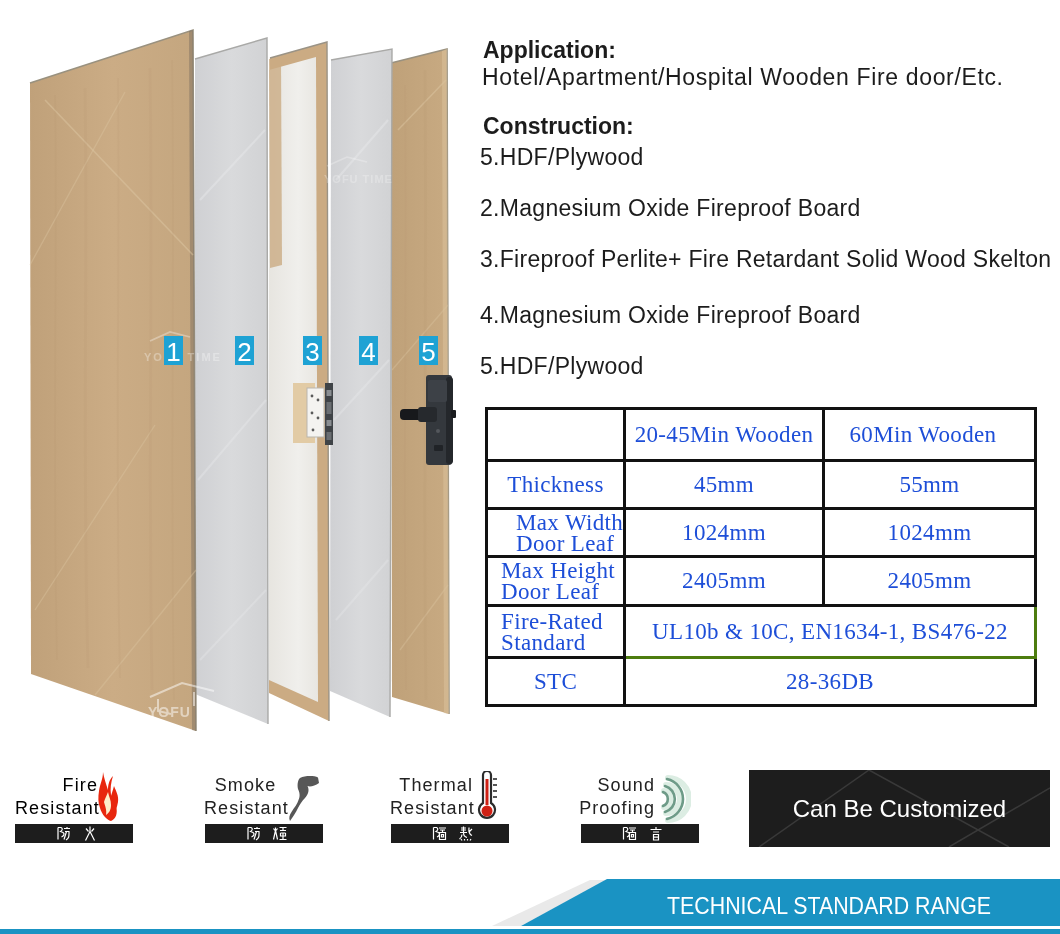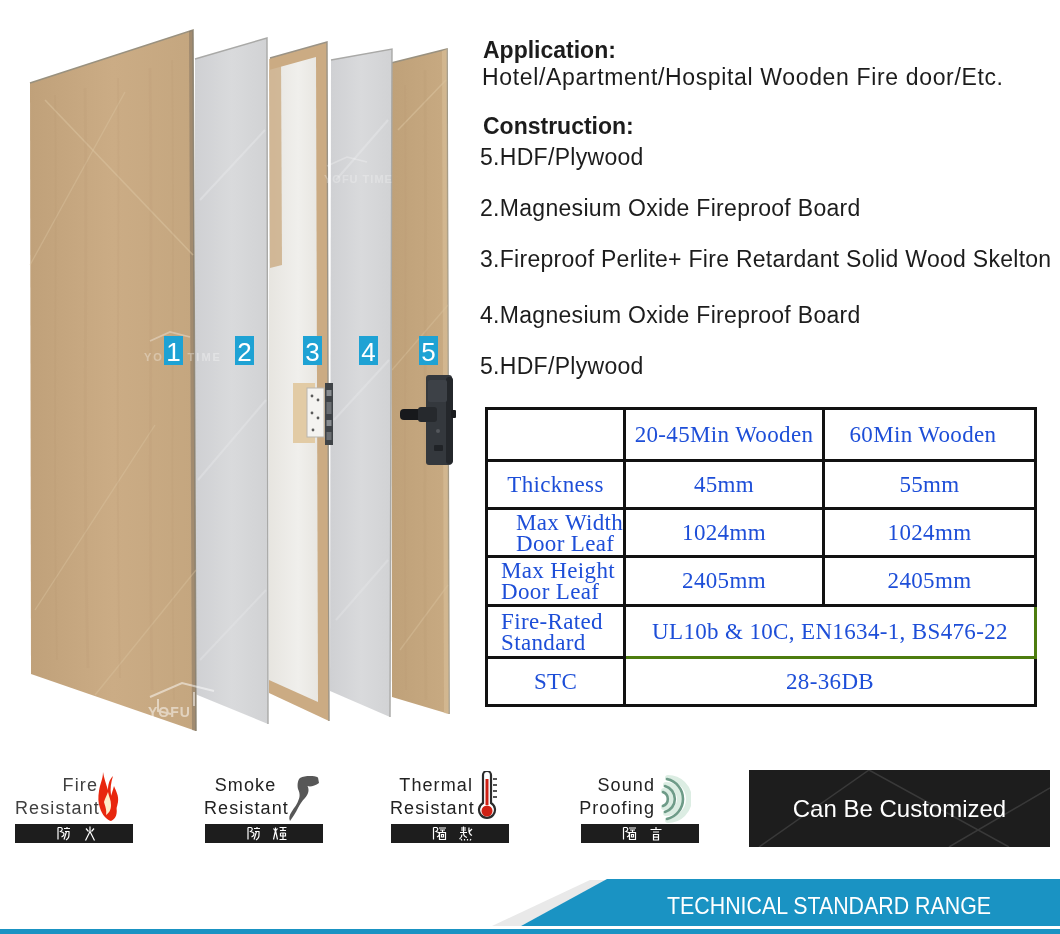--- a/index.html
+++ b/index.html
@@ -209,7 +209,7 @@
 </tbody>
     </table>
 
-<div class="abs" style="left:15px;top:774px;width:83px;font-size:18px;line-height:23px;letter-spacing:1.1px;text-align:right;color:#404040;">Fire<br>Resistant</div>
+<div class="abs" style="left:15px;top:774px;width:83px;font-size:18px;line-height:23px;letter-spacing:1.1px;text-align:right;color:#000000;">Fire<br>Resistant</div>
 
 <svg class="abs" style="left:97px;top:772px" width="24" height="52" viewBox="0 0 24 52">
   <path d="M6 0 C6 7 3 12 2 19 C1 25 1 31 3 36 C5 43 10 48 14 49 C19 47 21 41 19 34 C18 30 15 27 14 23 C13 17 14 10 16 4 C12 8 11 13 11 18 C9 12 7 6 6 0 Z" fill="#e8270e"></path>

